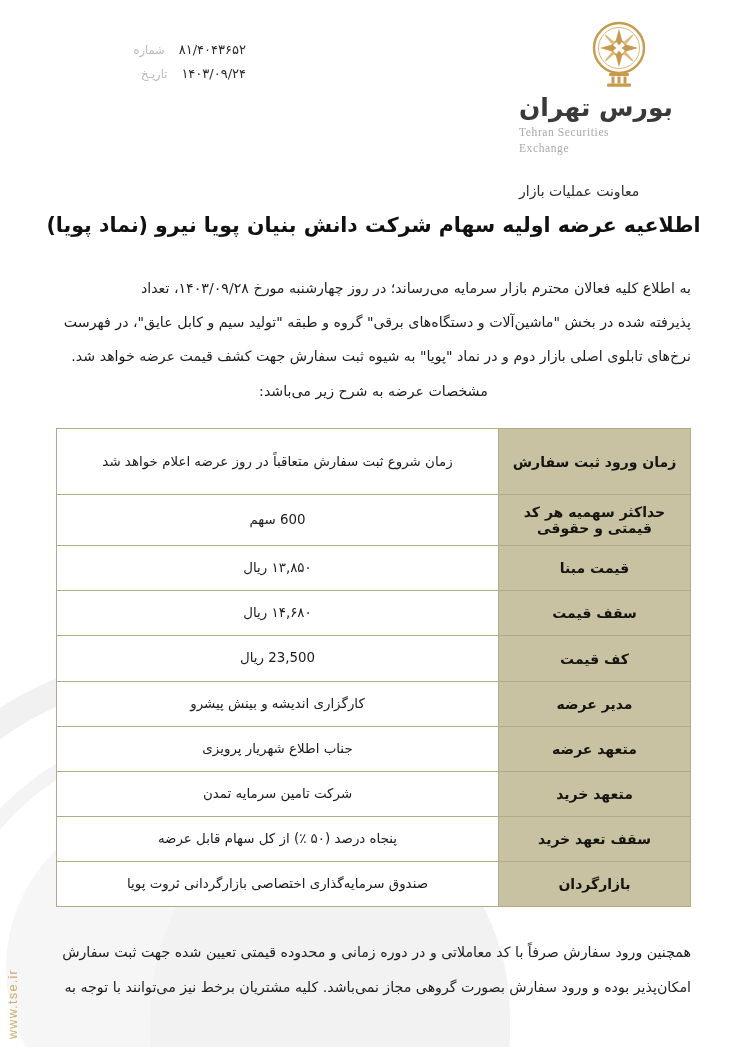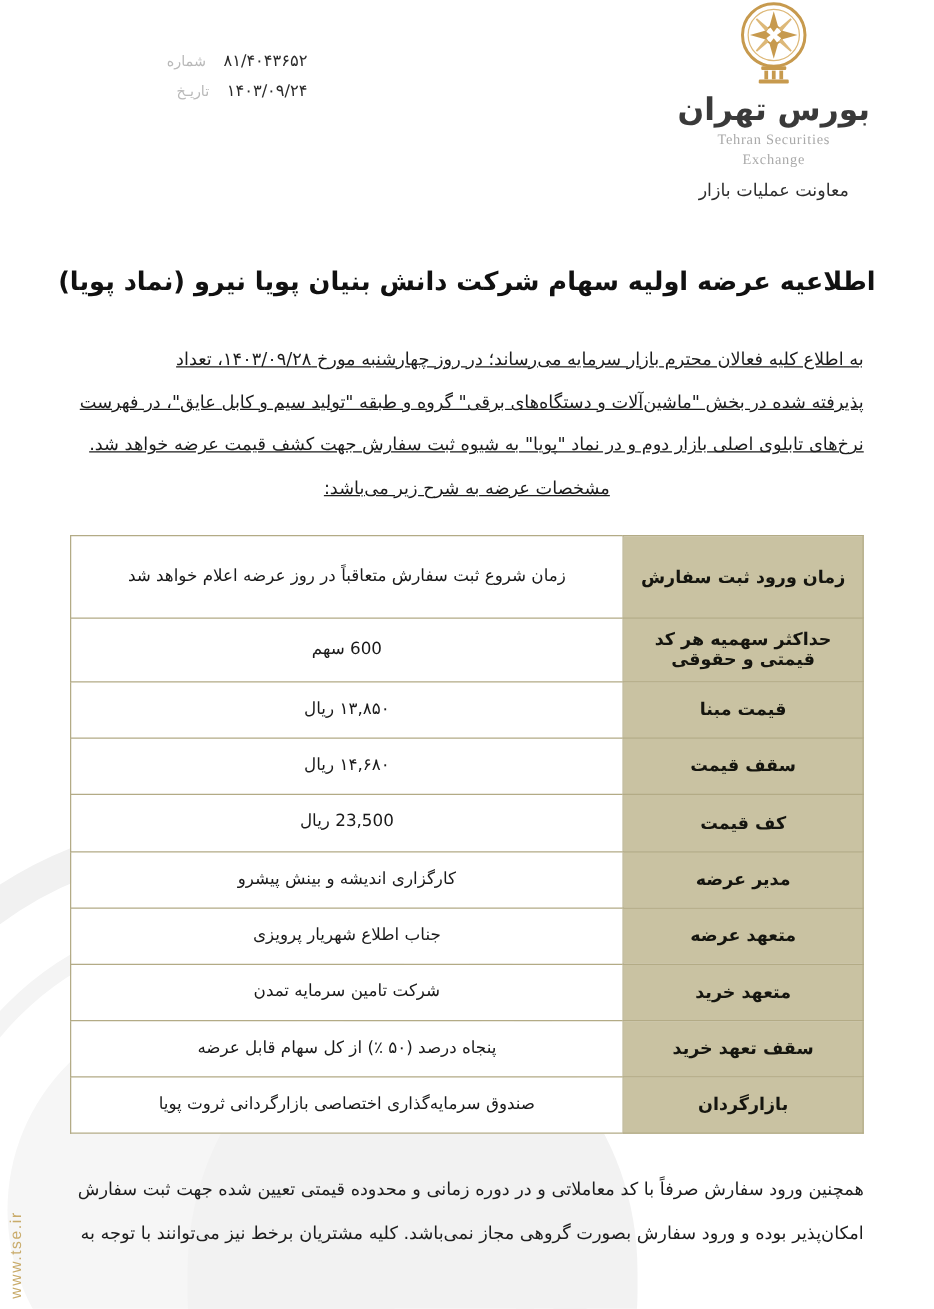--- a/index.html
+++ b/index.html
@@ -109,10 +109,10 @@
 
   .brand {
     position: absolute;
-    top: 0;
+    top: 20px;
     right: 28px;
     width: 200px;
-    text-align: center;
+    text-align: left;
   }
   .logo-mark {
     width: 58px;

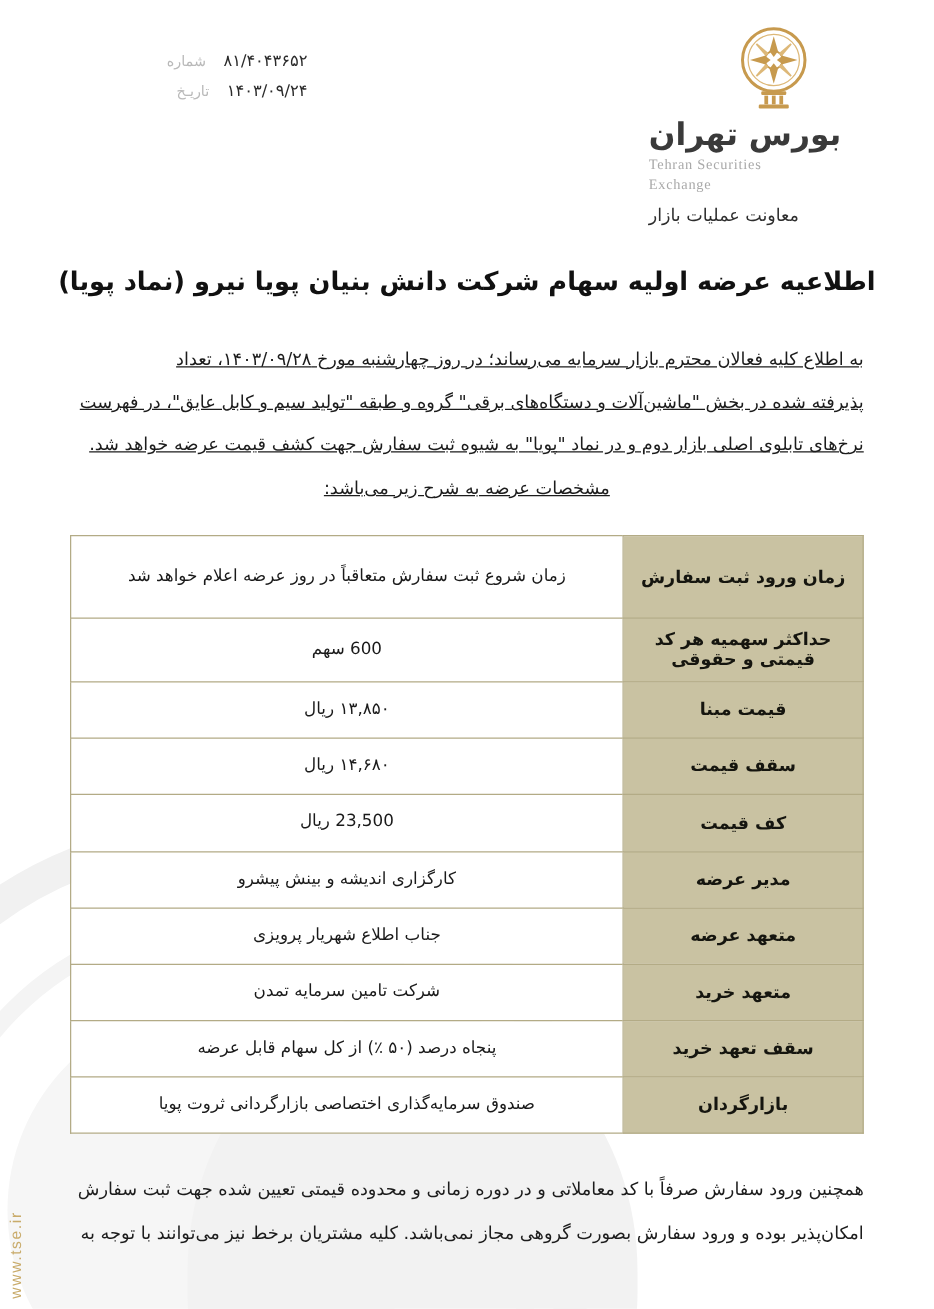--- a/index.html
+++ b/index.html
@@ -140,7 +140,7 @@
   .brand-dept {
     font-size: 14px;
     color: #2e2e2e;
-    margin-top: 9px;
+    margin-top: 27px;
     font-family: "DejaVu Sans", sans-serif;
   }
 

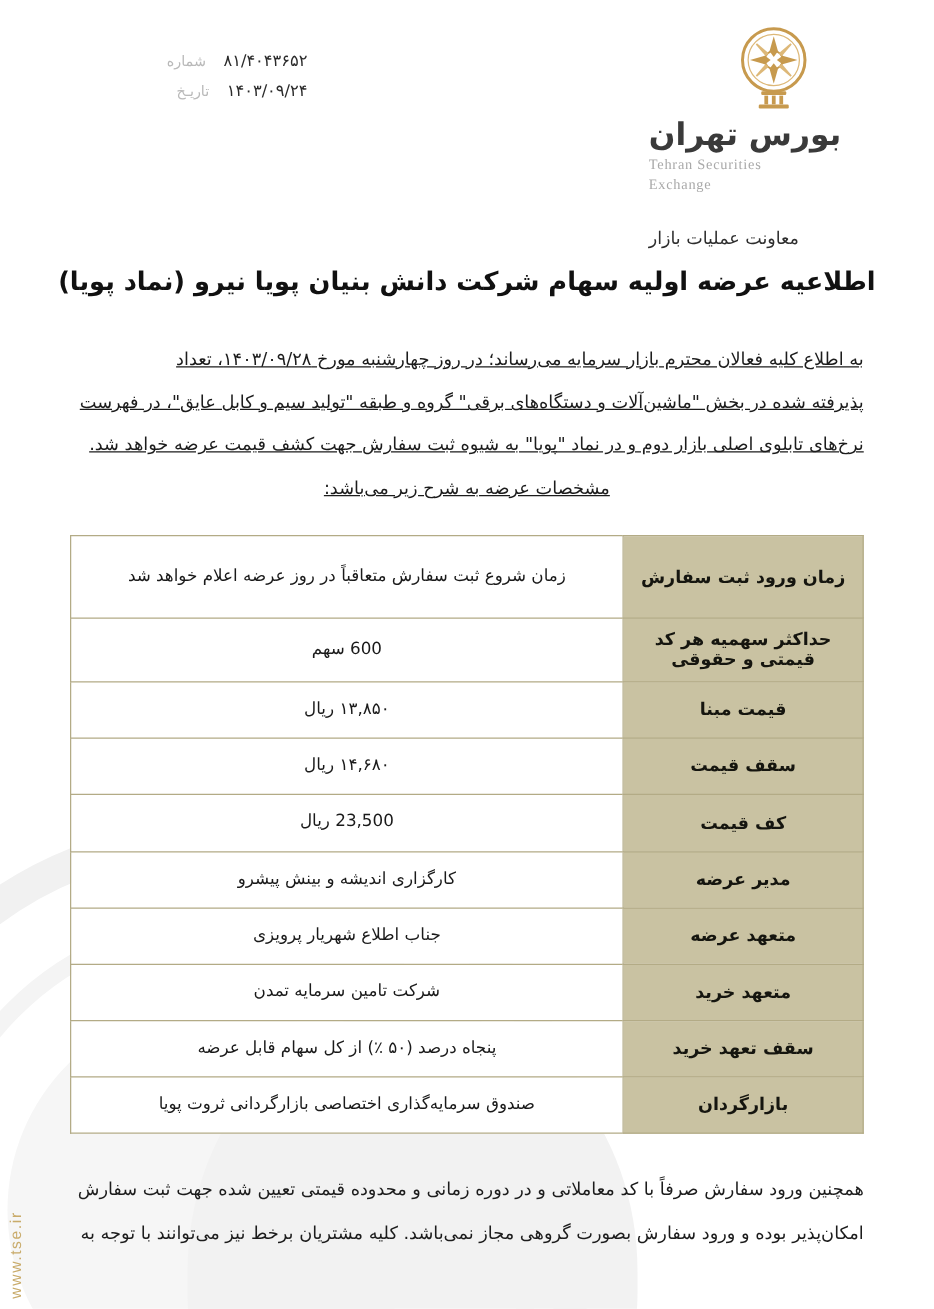--- a/index.html
+++ b/index.html
@@ -165,7 +165,6 @@
     text-align: justify;
     text-justify: inter-word;
     font-family: "DejaVu Sans", sans-serif;
-    text-decoration: underline;
   }
   .center-line { text-align: center; }
 

